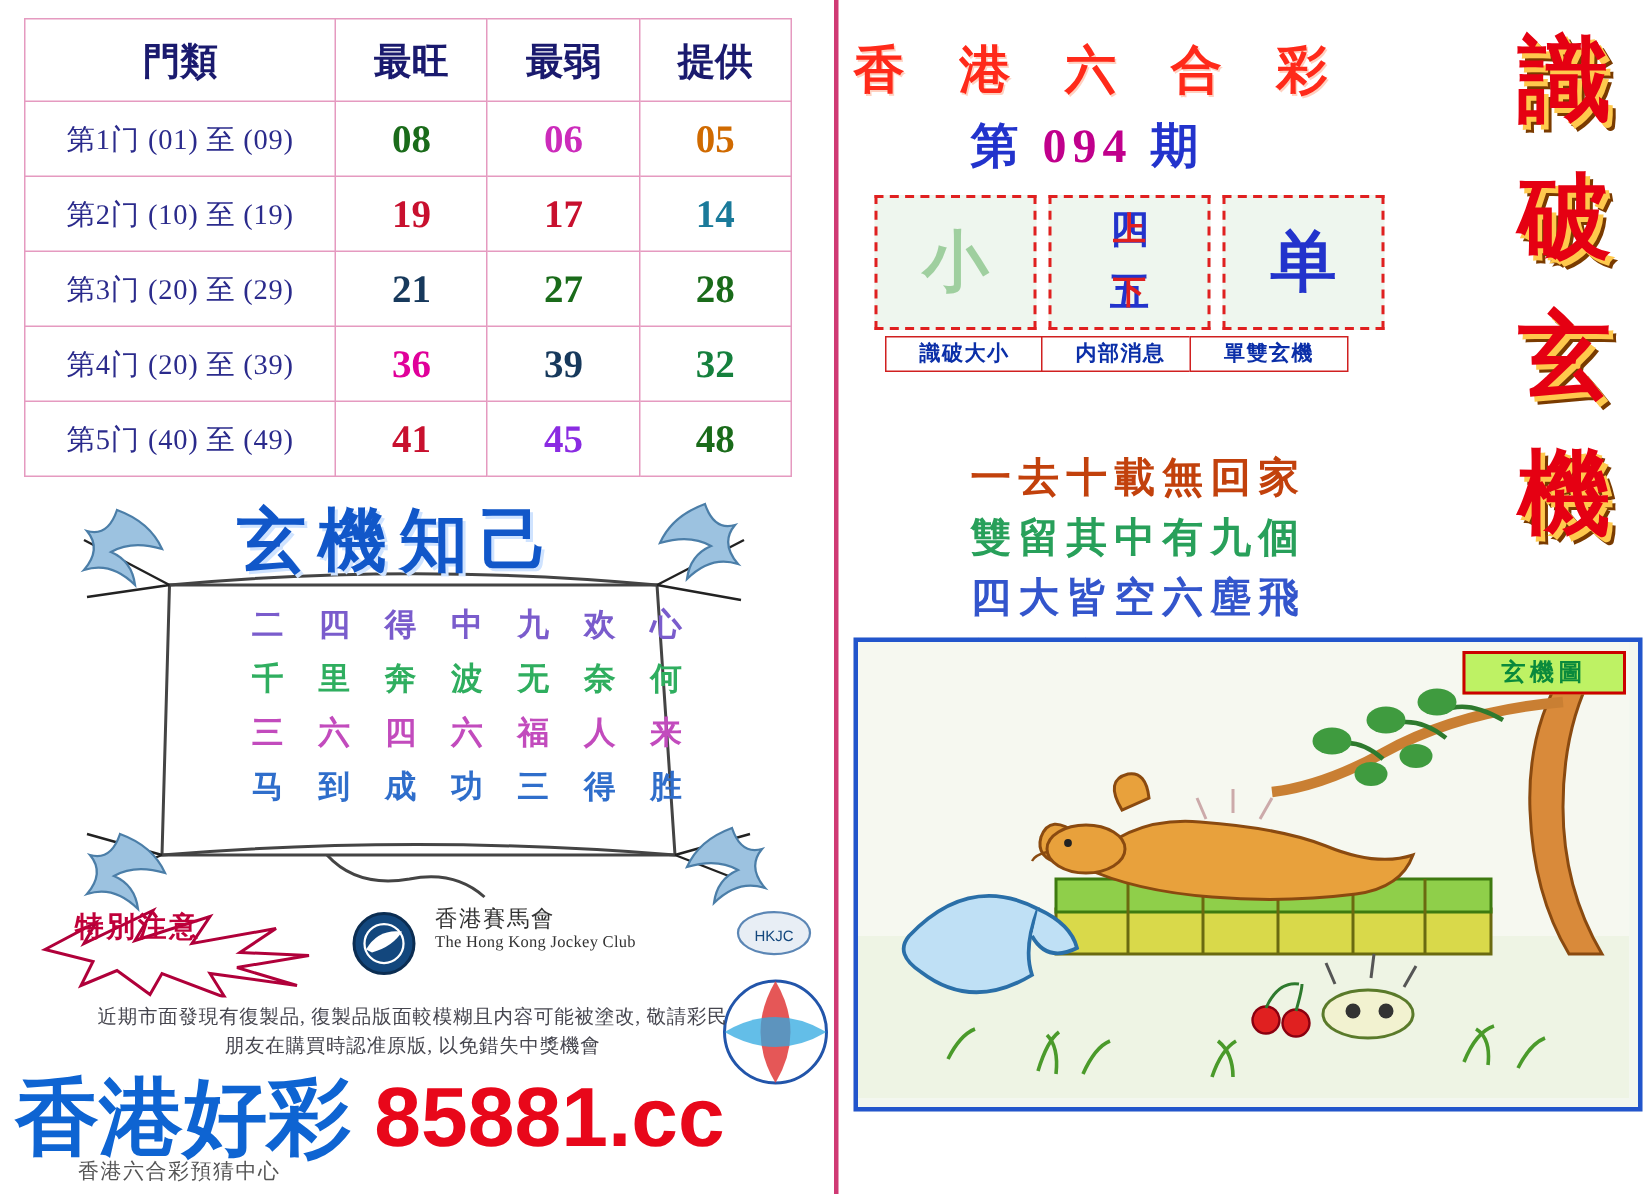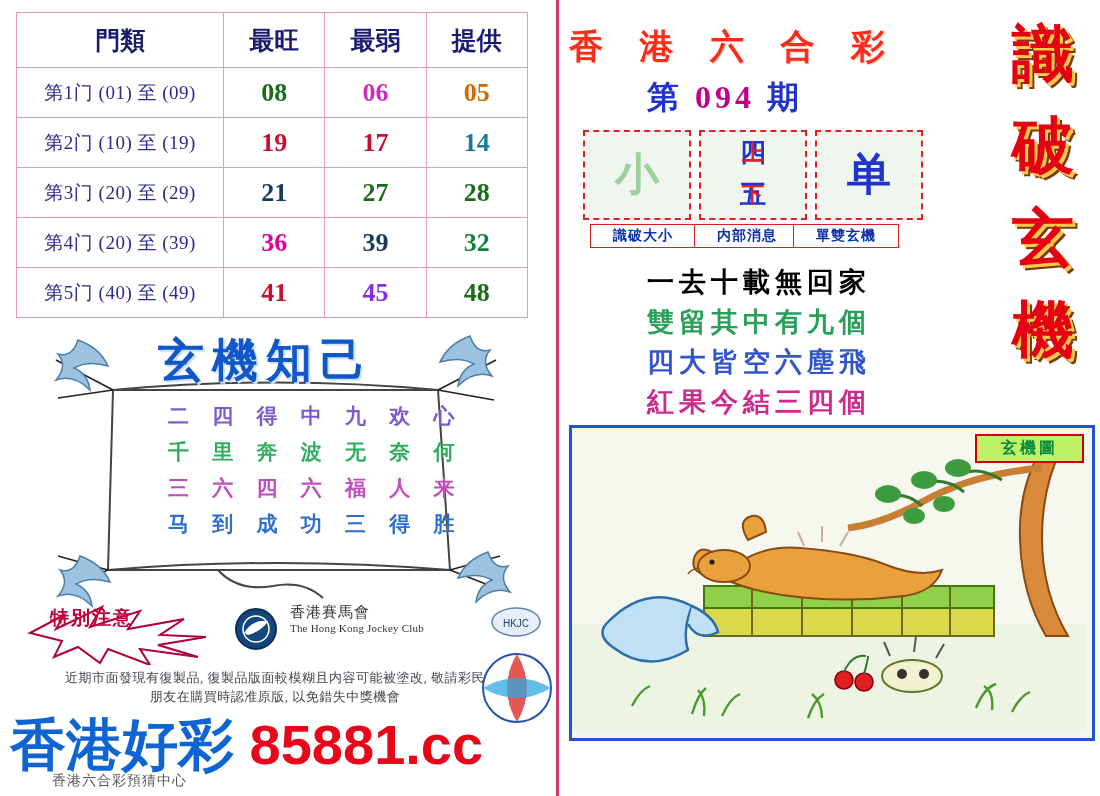--- a/index.html
+++ b/index.html
@@ -259,7 +259,7 @@
     white-space: nowrap;
     font-family: "Liberation Serif", serif;
   }
-  .rp-1 { color: #000000; }
+  .rp-1 { color: #c2410c; margin-top: 36px; }
   .rp-2 { color: #28a05a; }
   .rp-3 { color: #3355cc; }
   .rp-4 { color: #cc2b8e; }

